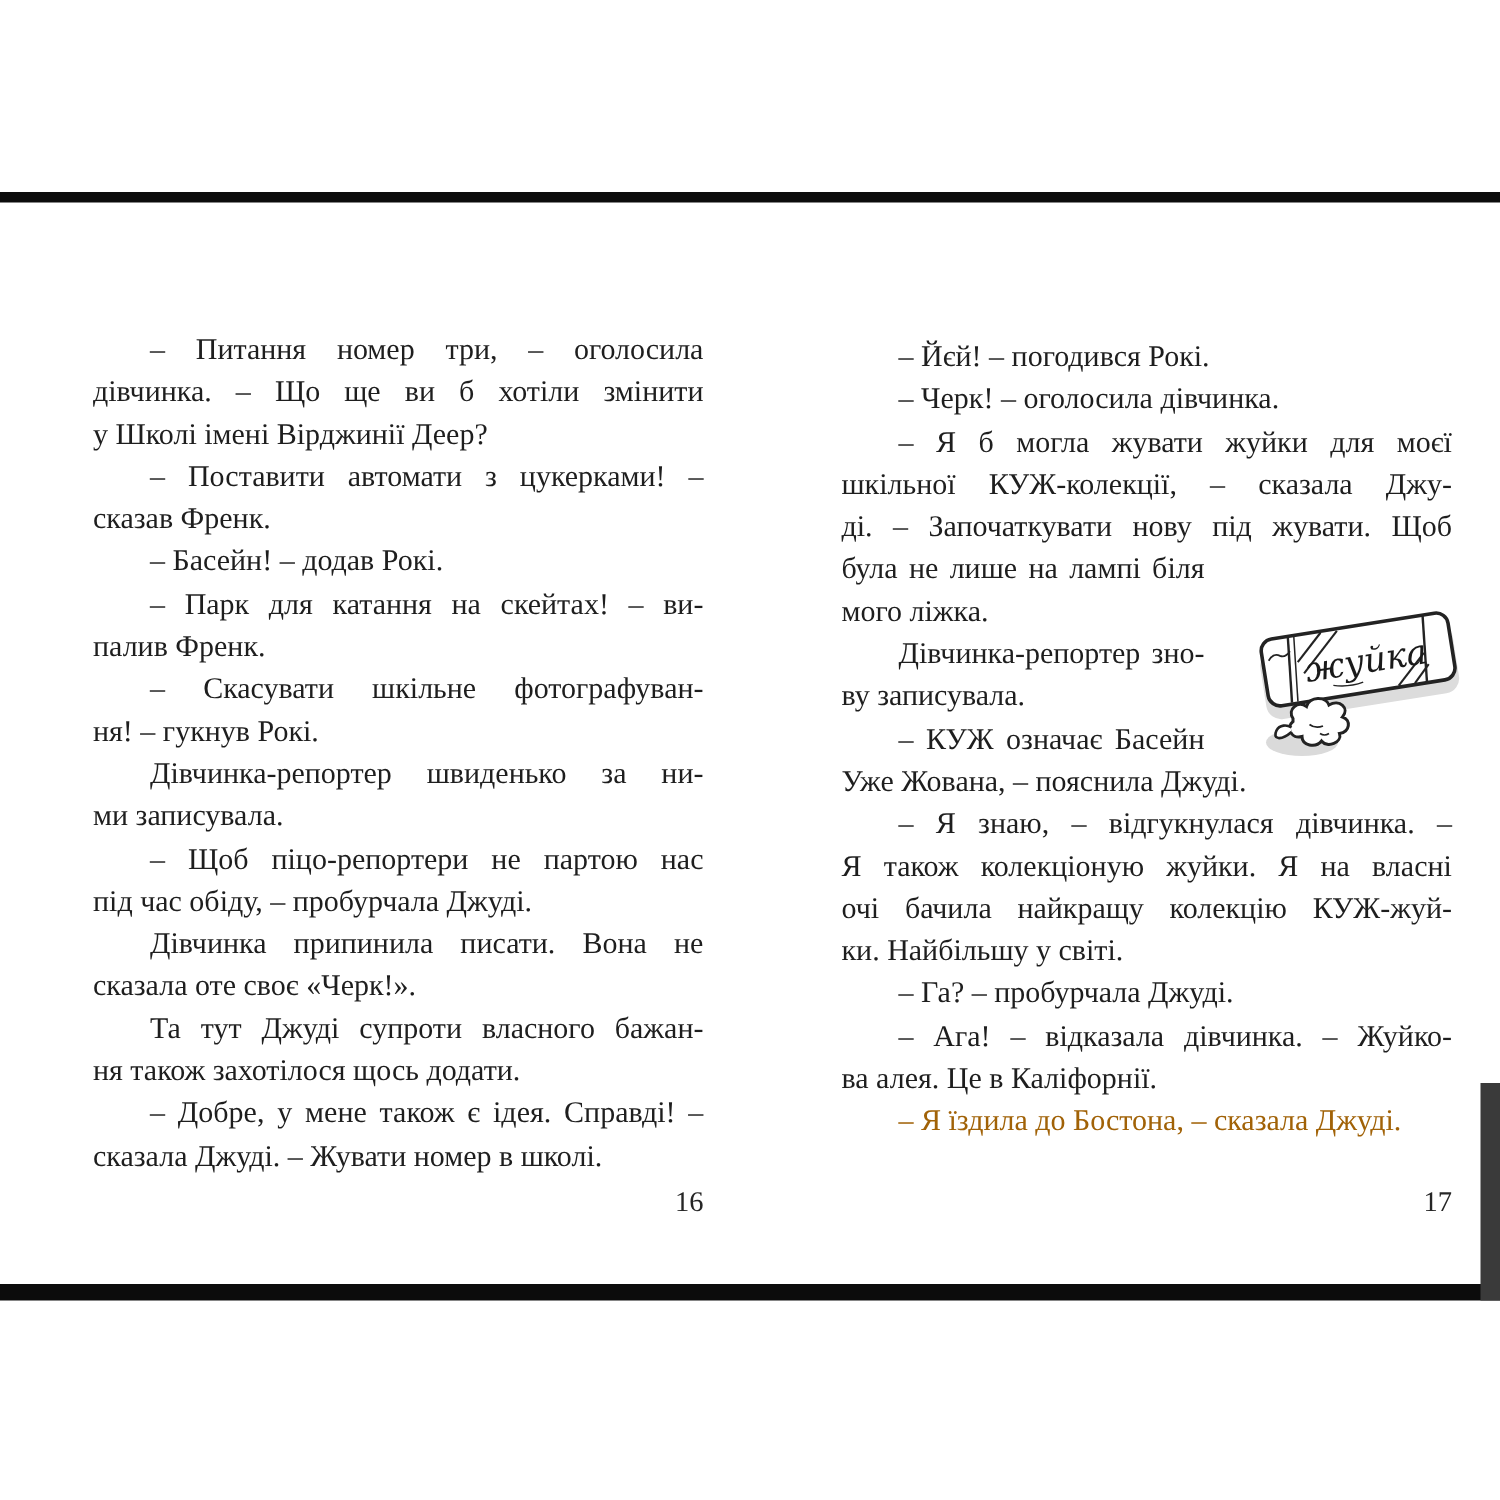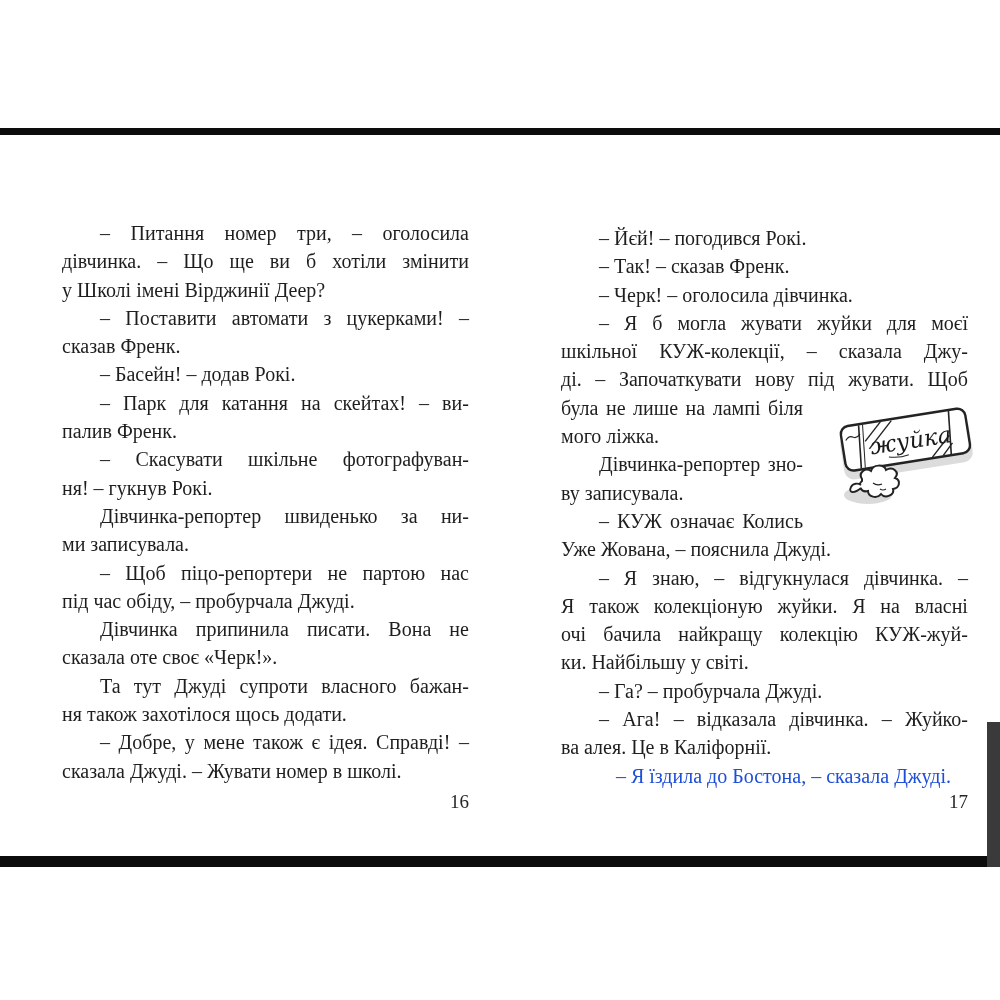--- a/index.html
+++ b/index.html
@@ -137,7 +137,6 @@
 
   <div class="text-col col-right">
       <div class="line p-start p-end">– Йєй! – погодився Рокі.</div>
-      <div class="line p-start p-end">– Так! – сказав Френк.</div>
       <div class="line p-start p-end">– Черк! – оголосила дівчинка.</div>
       <div class="line p-start">
         <span>–</span>

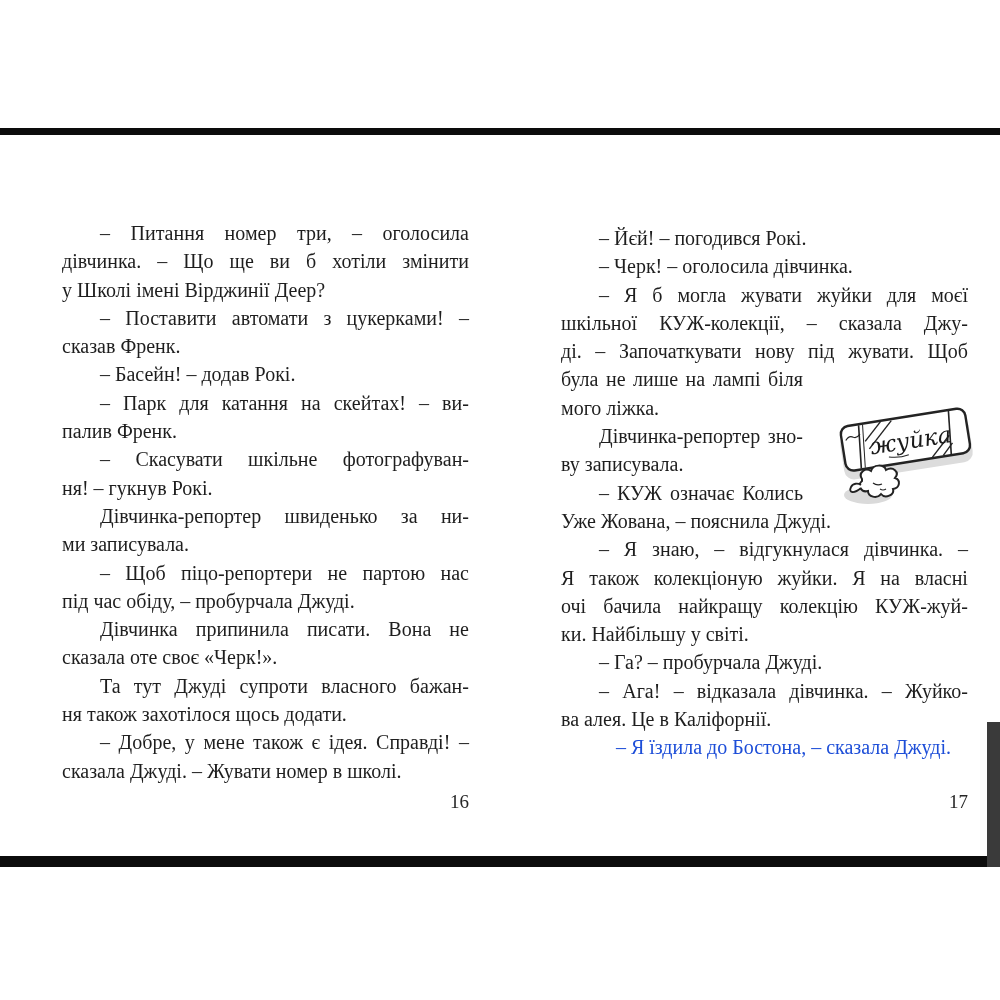--- a/index.html
+++ b/index.html
@@ -182,7 +182,7 @@
         <span>–</span>
         <span>КУЖ</span>
         <span>означає</span>
-        <span>Колись</span>
+        <span>Басейн</span>
       </div>
       <div class="line p-end">Уже Жована, – пояснила Джуді.</div>
       <div class="line p-start">

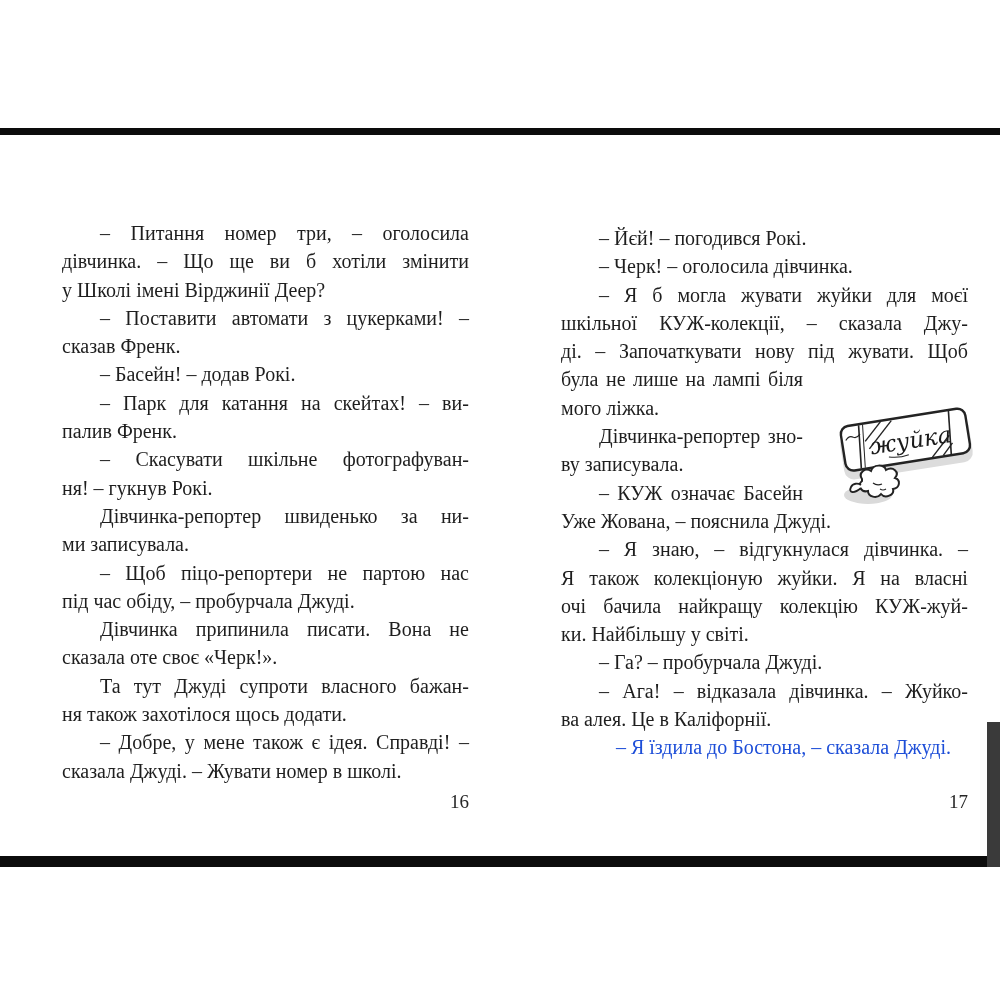--- a/index.html
+++ b/index.html
@@ -23,7 +23,7 @@
   .p-start { padding-left:38px; }
   .p-end { text-align:left; }
   .short { margin-right:165px; }
-  .faded { color:#1d4ed8;text-align:center; }
+  .faded { color:#a16207; }
 
   .page-num { position:absolute; width:407px; font-size:19px; text-align:right; color:#262626; }
   .num-left  { left:62px;  top:791px; }

